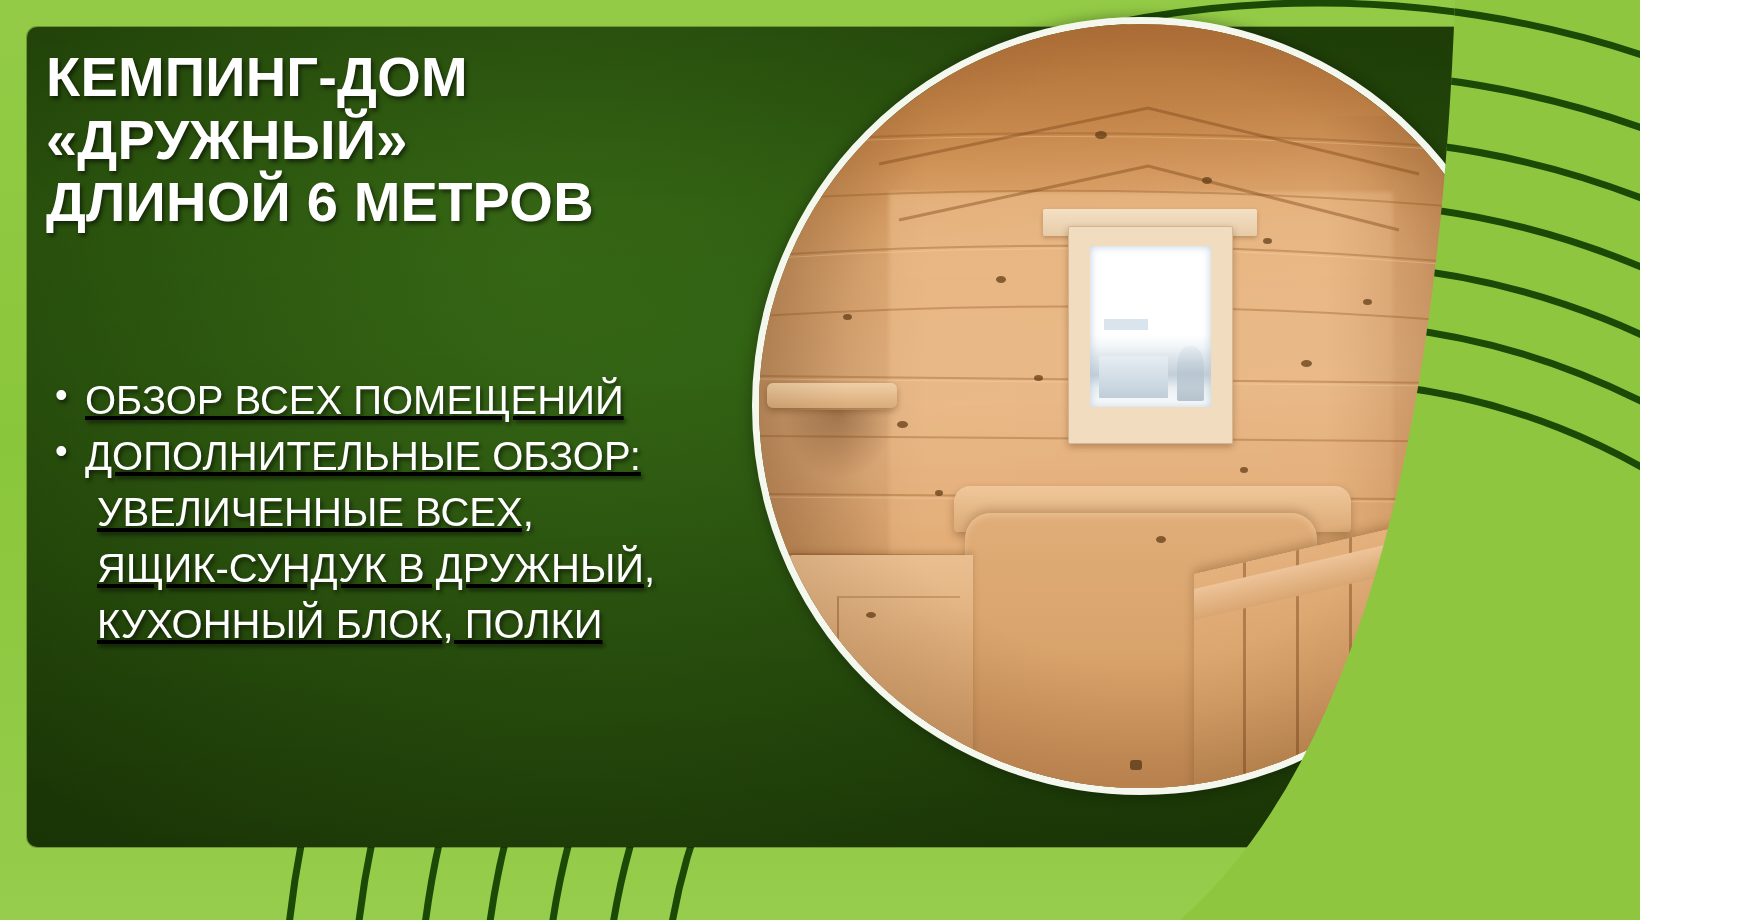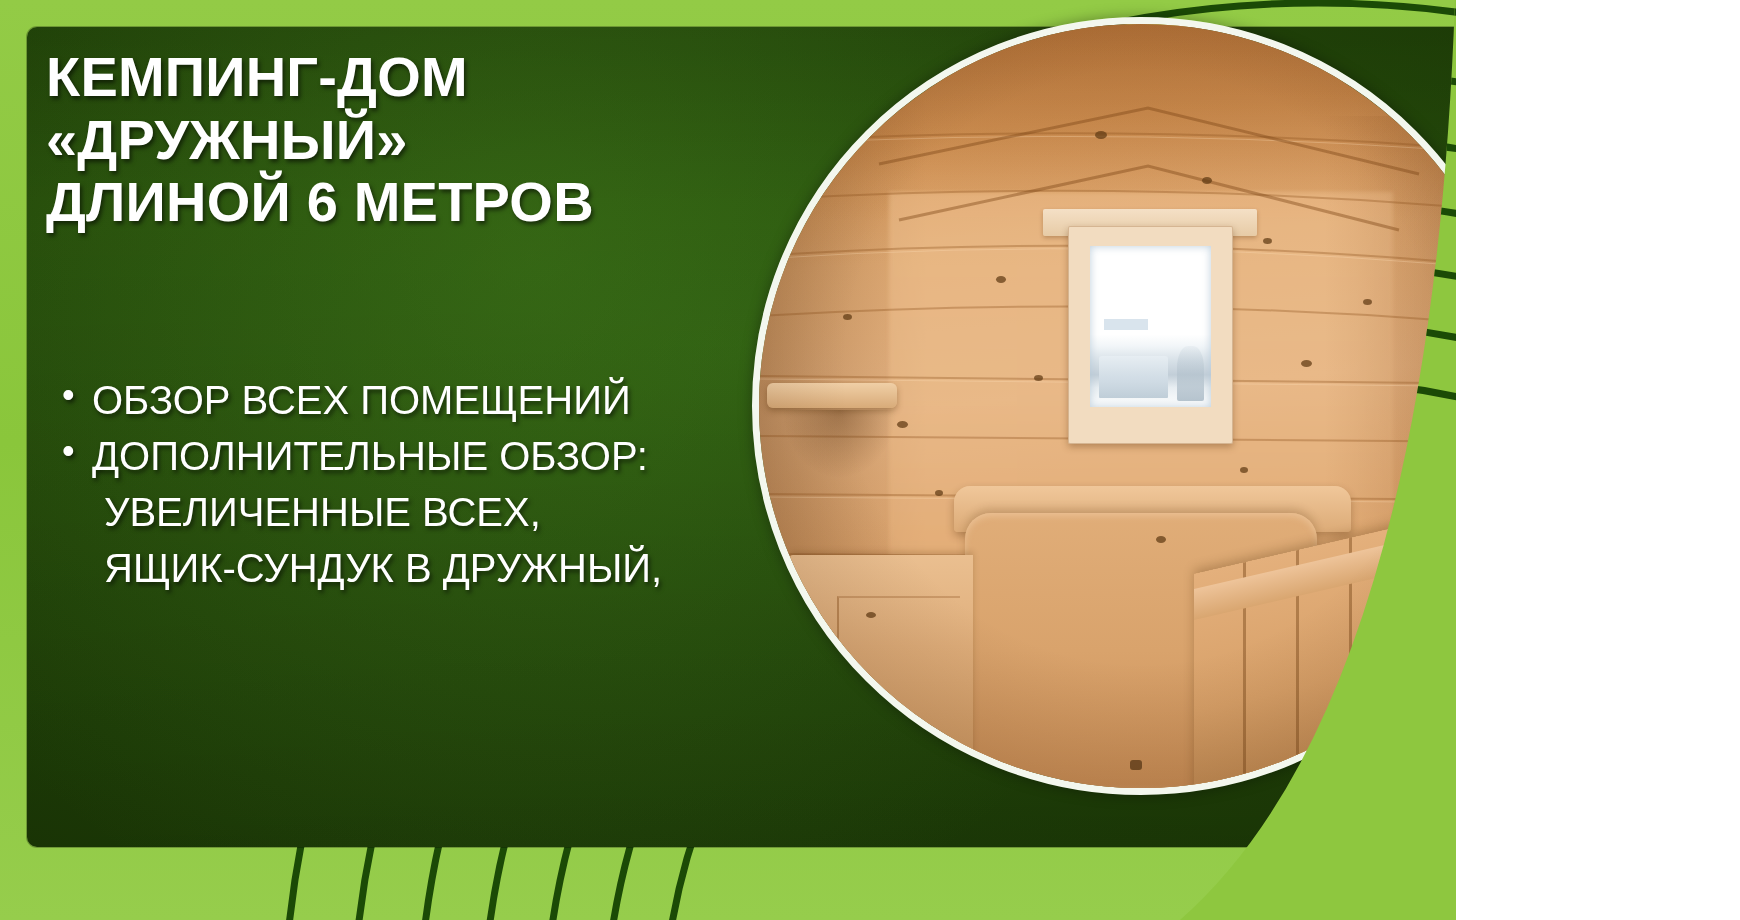--- a/index.html
+++ b/index.html
@@ -13,7 +13,7 @@
 
   .banner {
     position: relative;
-    width: 1456px;
+    width: 1640px;
     height: 920px;
     overflow: hidden;
     background: #6d28d9;

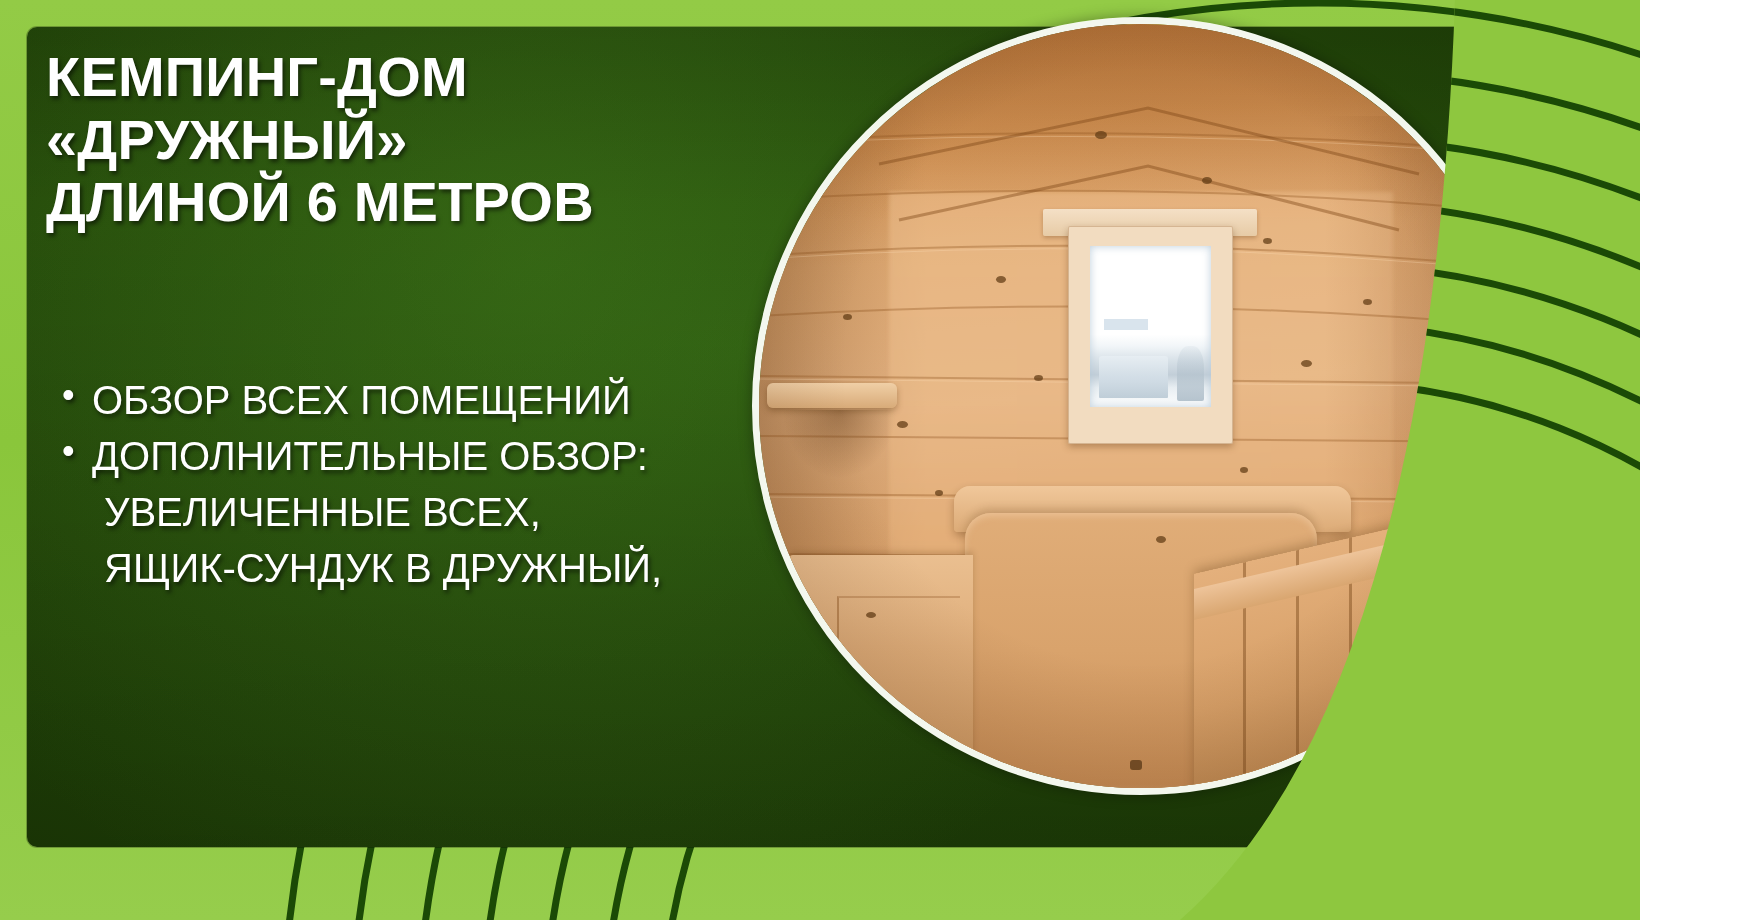--- a/index.html
+++ b/index.html
@@ -73,10 +73,11 @@
     white-space: pre-line;
   }
   .bullets {
-    margin: 16px;
+    margin: 9px;
     padding: 0;
     list-style: none;
     margin-top: 140px;
+    text-decoration: underline;
   }
   .bullet {
     color: #ffffff;

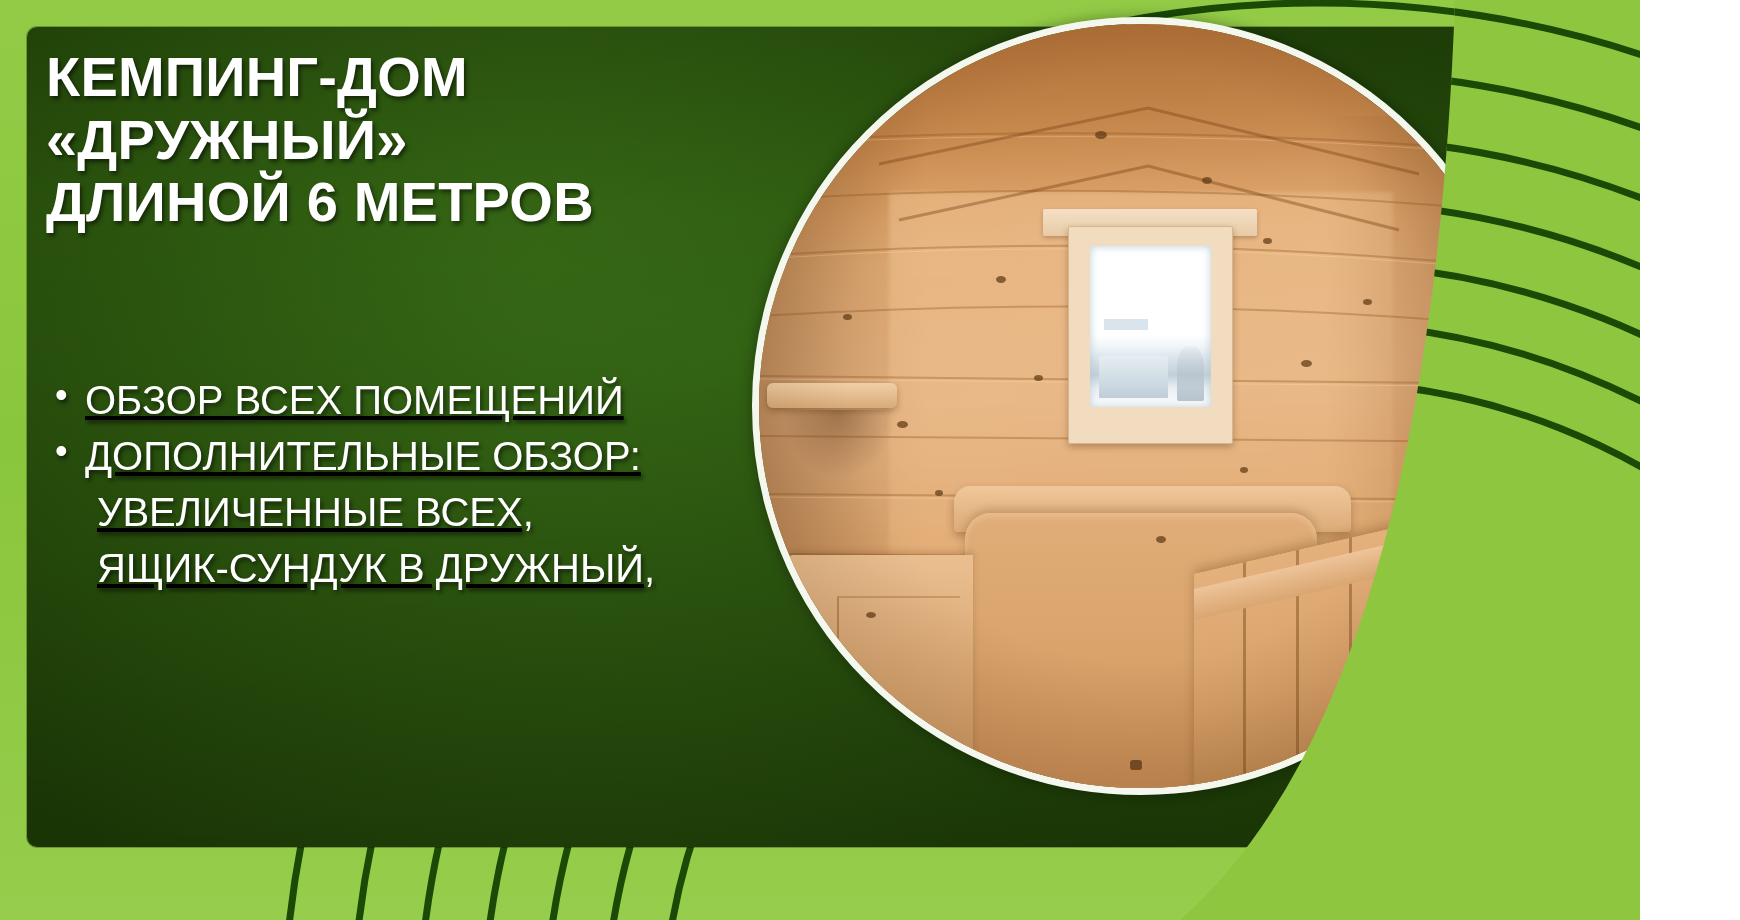--- a/index.html
+++ b/index.html
@@ -447,6 +447,7 @@
       <li class="bullet">ДОПОЛНИТЕЛЬНЫЕ ОБЗОР:</li>
       <li class="bullet cont">УВЕЛИЧЕННЫЕ ВСЕХ,</li>
       <li class="bullet cont">ЯЩИК-СУНДУК В ДРУЖНЫЙ,</li>
+      <li class="bullet cont">КУХОННЫЙ БЛОК, ПОЛКИ</li>
     </ul>
   </div>
 

